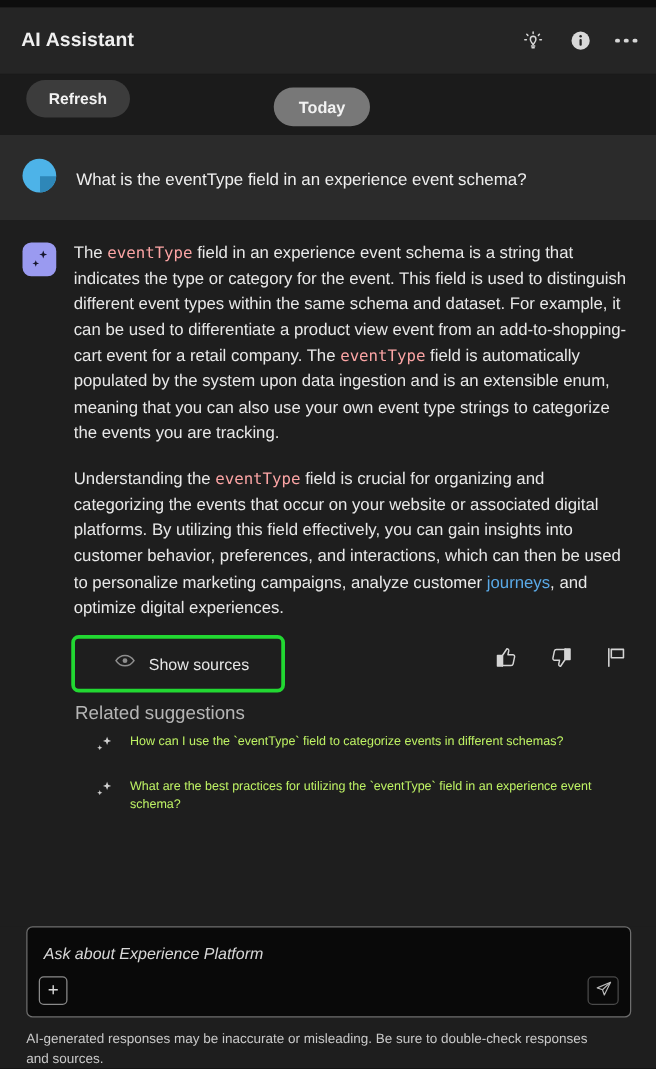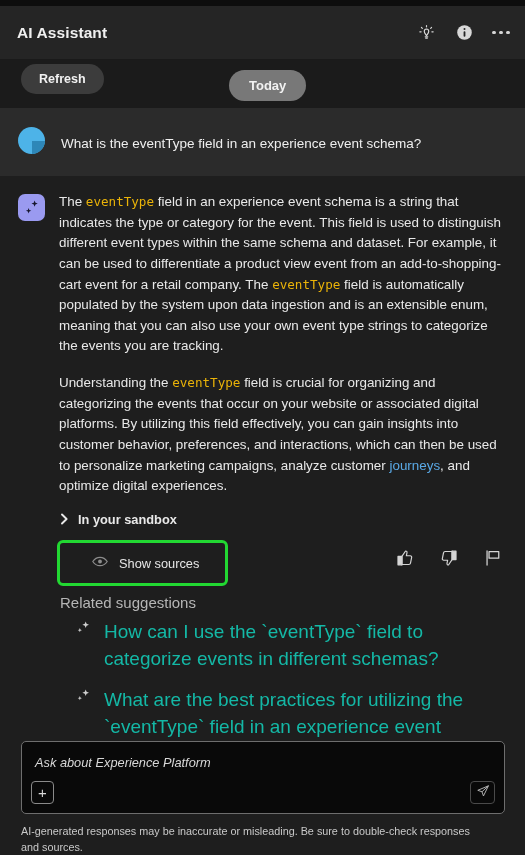--- a/index.html
+++ b/index.html
@@ -59,7 +59,7 @@
     padding: 8px 18px;
   }
   .pill-today {
-    left: 229px; top: 10px;
+    left: 219px; top: 10px;
     background: #787878;
     font-size: 13px; font-weight: bold;
     padding: 8px 20px;

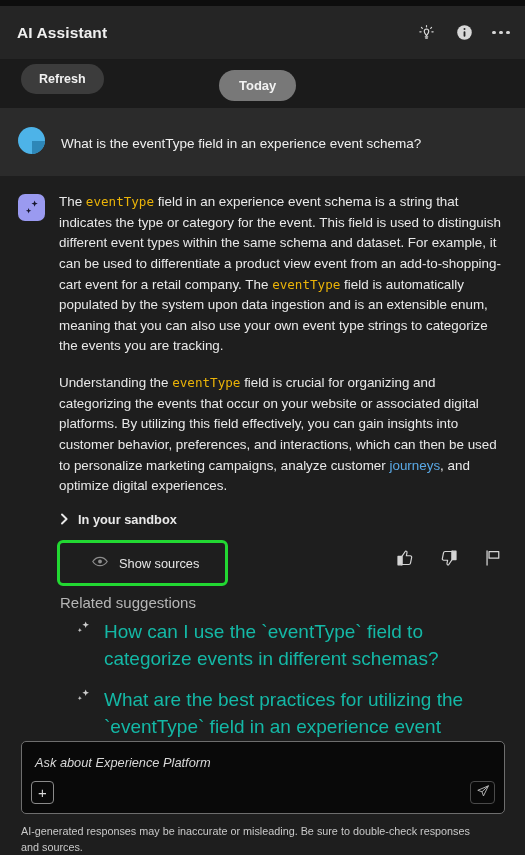--- a/index.html
+++ b/index.html
@@ -101,7 +101,7 @@
     margin-bottom: 16px;
   }
   .para:last-of-type { margin-bottom: 4px; }
-  .code { font-family: "DejaVu Sans Mono", monospace; font-size: 12.6px; color: #eab308; }
+  .code { font-family: "DejaVu Sans Mono", monospace; font-size: 12.6px; color: #fca5a5; }
   .lnk { color: #5aa9e6; cursor: pointer; }
 
   

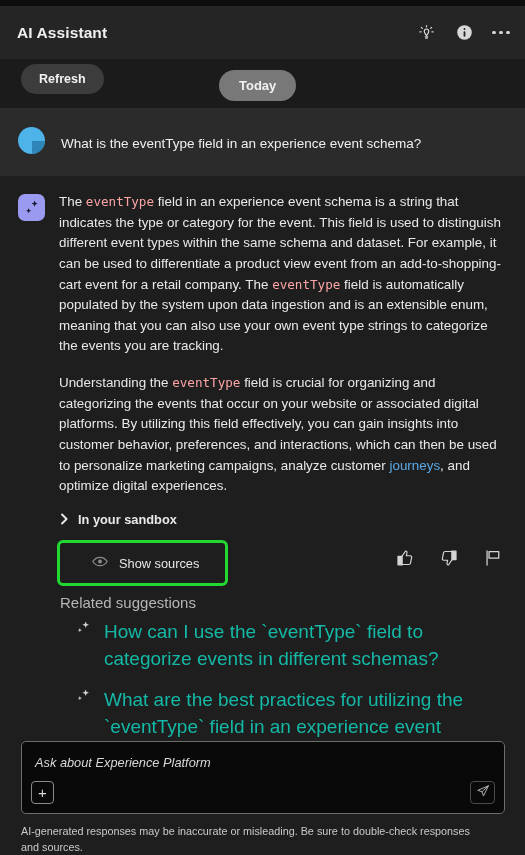--- a/index.html
+++ b/index.html
@@ -232,14 +232,6 @@
 
         <p class="para"><span>Understanding the </span><span class="code">eventType</span><span> field is crucial for organizing and categorizing the events that occur on your website or associated digital platforms. By utilizing this field effectively, you can gain insights into customer behavior, preferences, and interactions, which can then be used to personalize marketing campaigns, analyze customer </span><span class="lnk">journeys</span><span>, and optimize digital experiences.</span></p>
 
-        <div class="sandbox">
-          <span>
-            <svg width="9" height="12" viewBox="0 0 9 12" fill="none" stroke="#e9e9e9" stroke-width="1.9" stroke-linecap="round" stroke-linejoin="round">
-              <path d="M2 1.5L6.6 6 2 10.5"></path>
-            </svg>
-          </span>
-          <span class="sandbox-label">In your sandbox</span>
-        </div>
 
         <div class="sources-row">
 

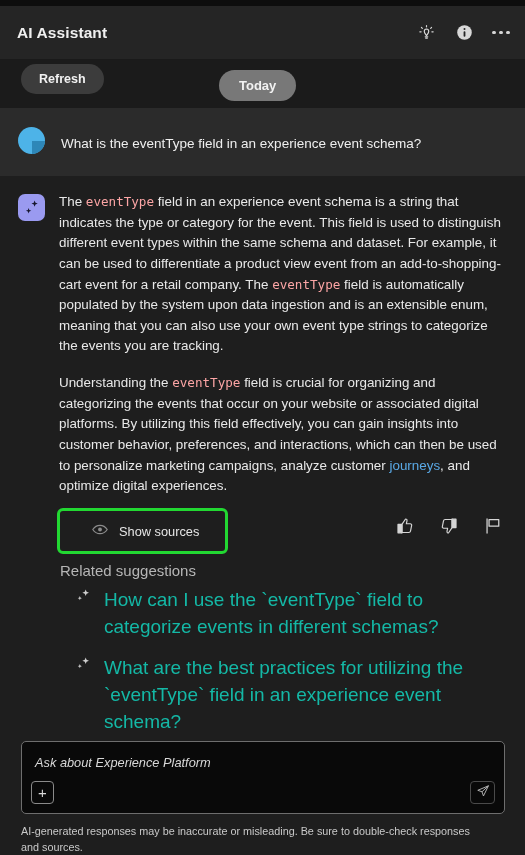--- a/index.html
+++ b/index.html
@@ -134,7 +134,7 @@
     display: flex; align-items: flex-start; gap: 12px;
     padding: 7px 0 7px 16px; cursor: pointer;
   }
-  .rs-text { font-size: 19px; line-height: 1.42; color: #14b8a6; }
+  .rs-text { font-size: 10px; line-height: 1.42; color: #bef264; }
 
   
   .composer-wrap { flex: none; padding: 0 20px 0 21px; background: #1e1e1e; }

